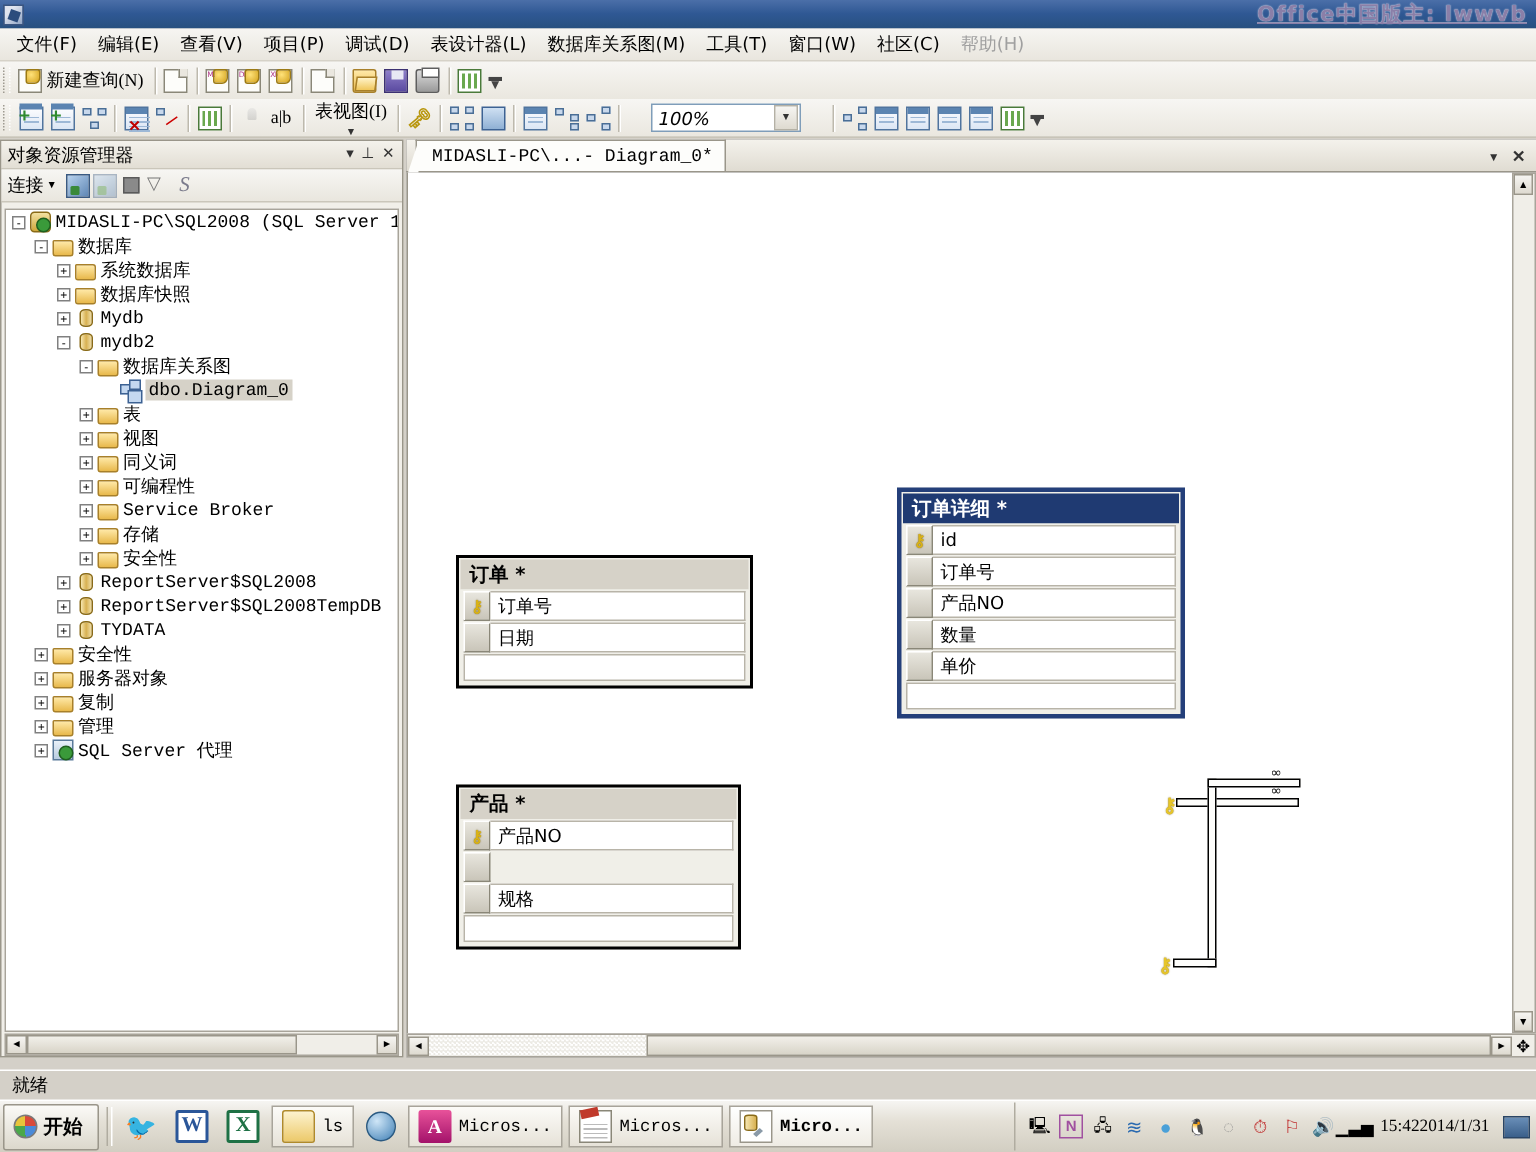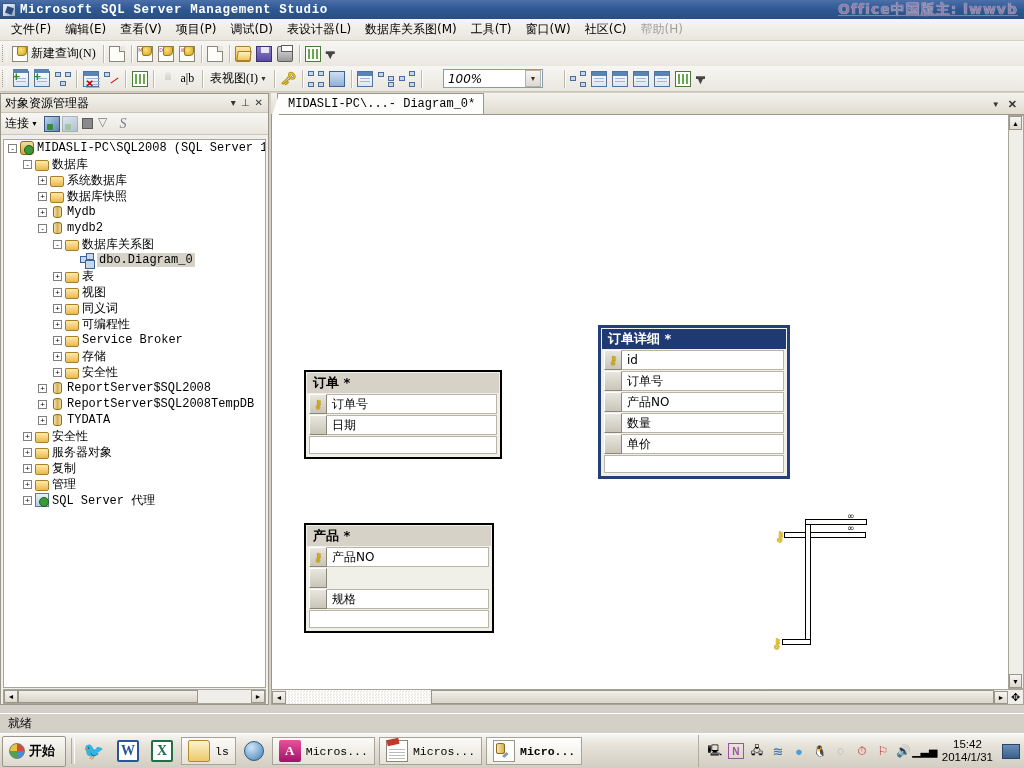--- a/index.html
+++ b/index.html
@@ -391,7 +391,6 @@
 
   <div class="titlebar">
     <div class="titlebar-icon"></div>
-    <div class="titlebar-text">Microsoft SQL Server Management Studio</div>
   </div>
 
   <div class="watermark">

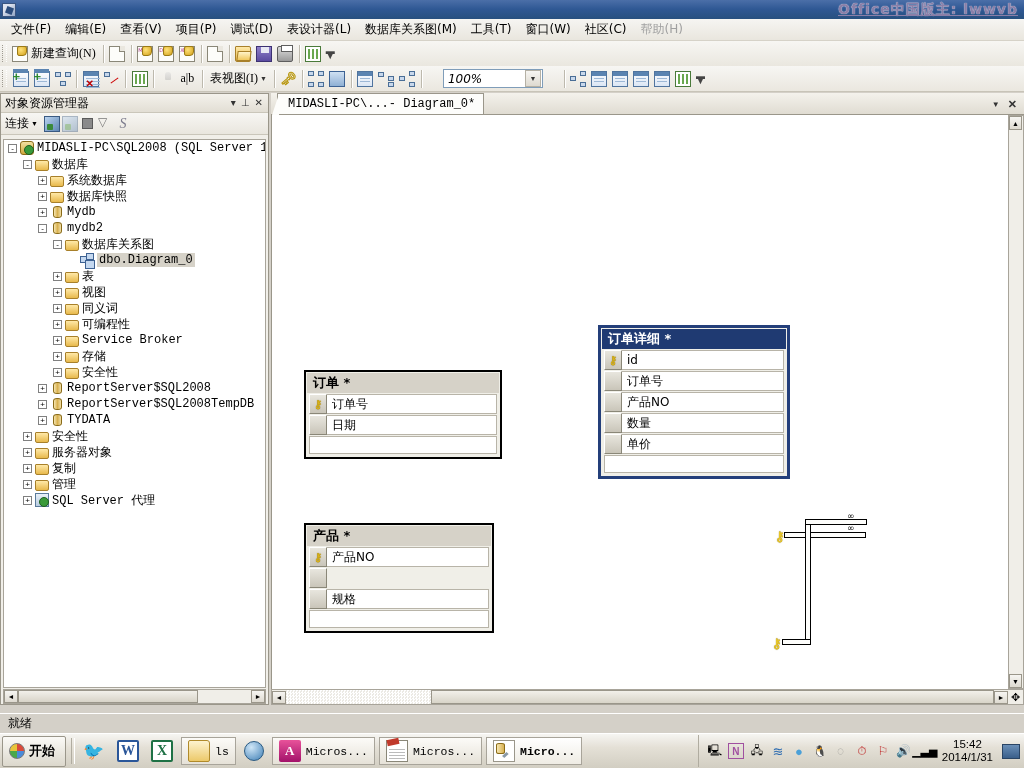--- a/index.html
+++ b/index.html
@@ -154,7 +154,7 @@
     border: 1px solid #b5b1a5; display:flex; align-items:center; justify-content:center;
     font-size: 7px; color:#333;
   }
-  .tb-dropdown { display:flex; align-items:center; gap:2px; padding: 0 4px; }
+  .tb-dropdown { display:flex; align-items:center; gap:2px; padding: 0 4px; flex-direction: column; }
   .tb-dropdown .dd { font-size: 7px; color:#333; }
   .tb-overflow { margin-left:2px; font-size:9px; color:#444; display:flex;
                  flex-direction:column; align-items:center; line-height:5px; }

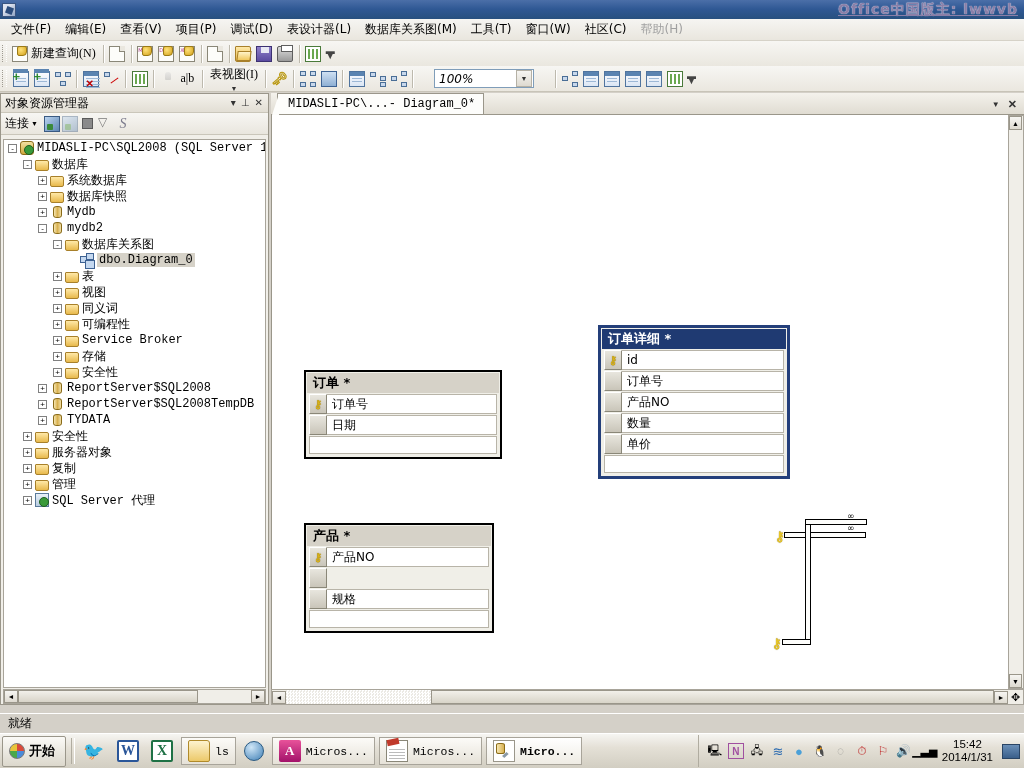--- a/index.html
+++ b/index.html
@@ -350,8 +350,8 @@
   .tray .ti { width: 16px; height: 16px; position: relative; flex: 0 0 auto;
               display:flex; align-items:center; justify-content:center; font-size: 11px; }
   .clock {
-    display: flex; flex-direction: column; align-items: center; line-height: 13px;
-    font-family: Liberation Sans, sans-serif; font-size: 11.5px; padding: 0 4px;
+    display: flex; flex-direction: row; align-items: flex-end; line-height: 13px;
+    font-family: Liberation Serif, serif; font-size: 11.5px; padding: 0 4px;
   }
   .showdesk { width: 18px; height: 15px; background: linear-gradient(to bottom,#6a8fb8,#3a5f8a);
               border: 1px solid #2a4565; flex:0 0 auto; }

